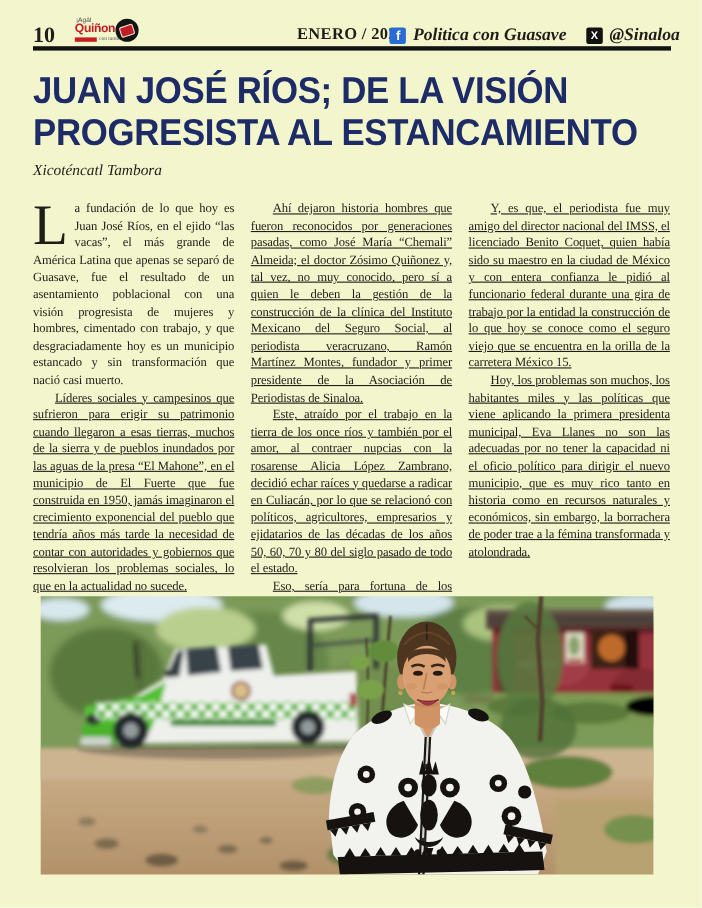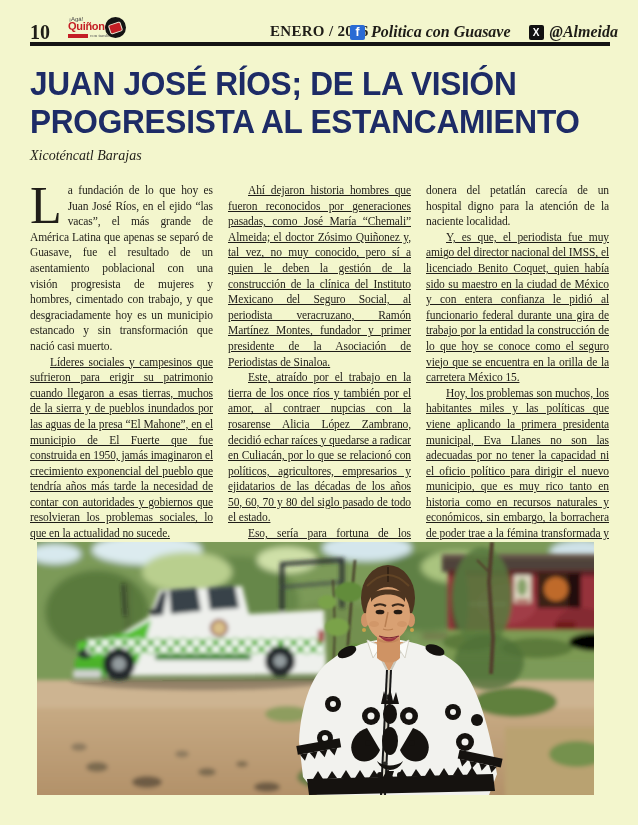--- a/index.html
+++ b/index.html
@@ -76,7 +76,7 @@
       <span class="sq fb">f</span>
       <span>Politica con Guasave</span>
       <span class="sq xx">X</span>
-      <span>@Almeida</span>
+      <span>@Sinaloa</span>
     </div>
   </div>
   <div class="rule"></div>

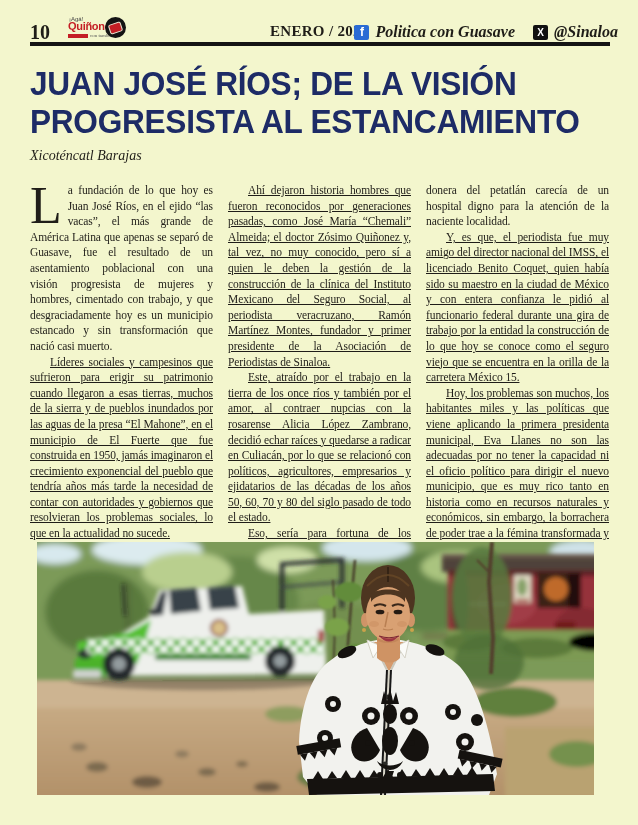--- a/index.html
+++ b/index.html
@@ -82,7 +82,7 @@
   <div class="rule"></div>
 
   <h1 class="headline">JUAN JOSÉ RÍOS; DE LA VISIÓN PROGRESISTA AL ESTANCAMIENTO</h1>
-  <div class="byline">Xicoténcatl Barajas</div>
+  <div class="byline">Xicoténcatl Tambora</div>
 
   <div class="cols">
     <div class="col">

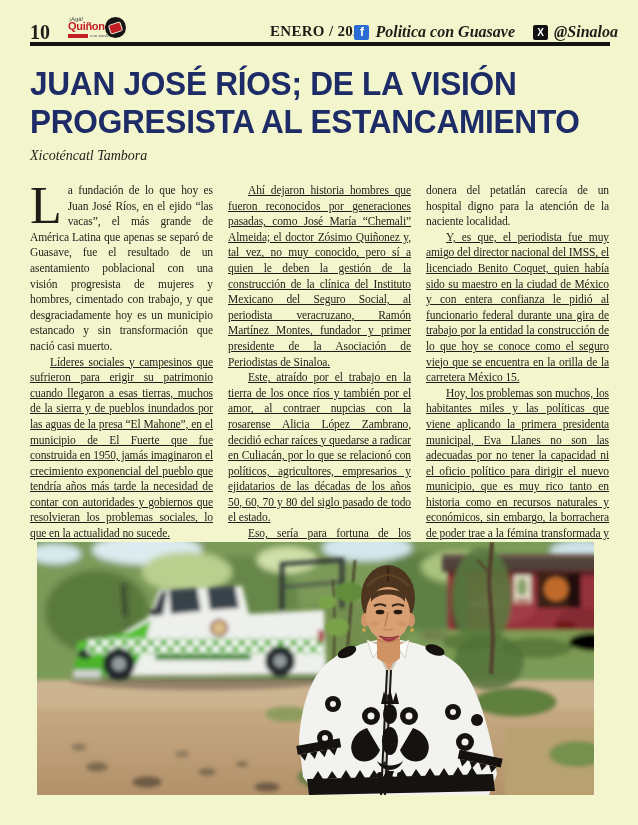--- a/index.html
+++ b/index.html
@@ -95,7 +95,6 @@
       <p class="ind">Eso, sería para fortuna de los habitantes de Juan José Ríos una bendición, ya que, por aquellos años la región algo-</p>
     </div>
     <div class="col">
-      <p>donera del petatlán carecía de un hospital digno para la atención de la naciente localidad.</p>
       <p class="ind">Y, es que, el periodista fue muy amigo del director nacional del IMSS, el licenciado Benito Coquet, quien había sido su maestro en la ciudad de México y con entera confianza le pidió al funcionario federal durante una gira de trabajo por la entidad la construcción de lo que hoy se conoce como el seguro viejo que se encuentra en la orilla de la carretera México 15.</p>
       <p class="ind">Hoy, los problemas son muchos, los habitantes miles y las políticas que viene aplicando la primera presidenta municipal, Eva Llanes no son las adecuadas por no tener la capacidad ni el oficio político para dirigir el nuevo municipio, que es muy rico tanto en historia como en recursos naturales y económicos, sin embargo, la borrachera de poder trae a la fémina transformada y atolondrada.</p>
     </div>

